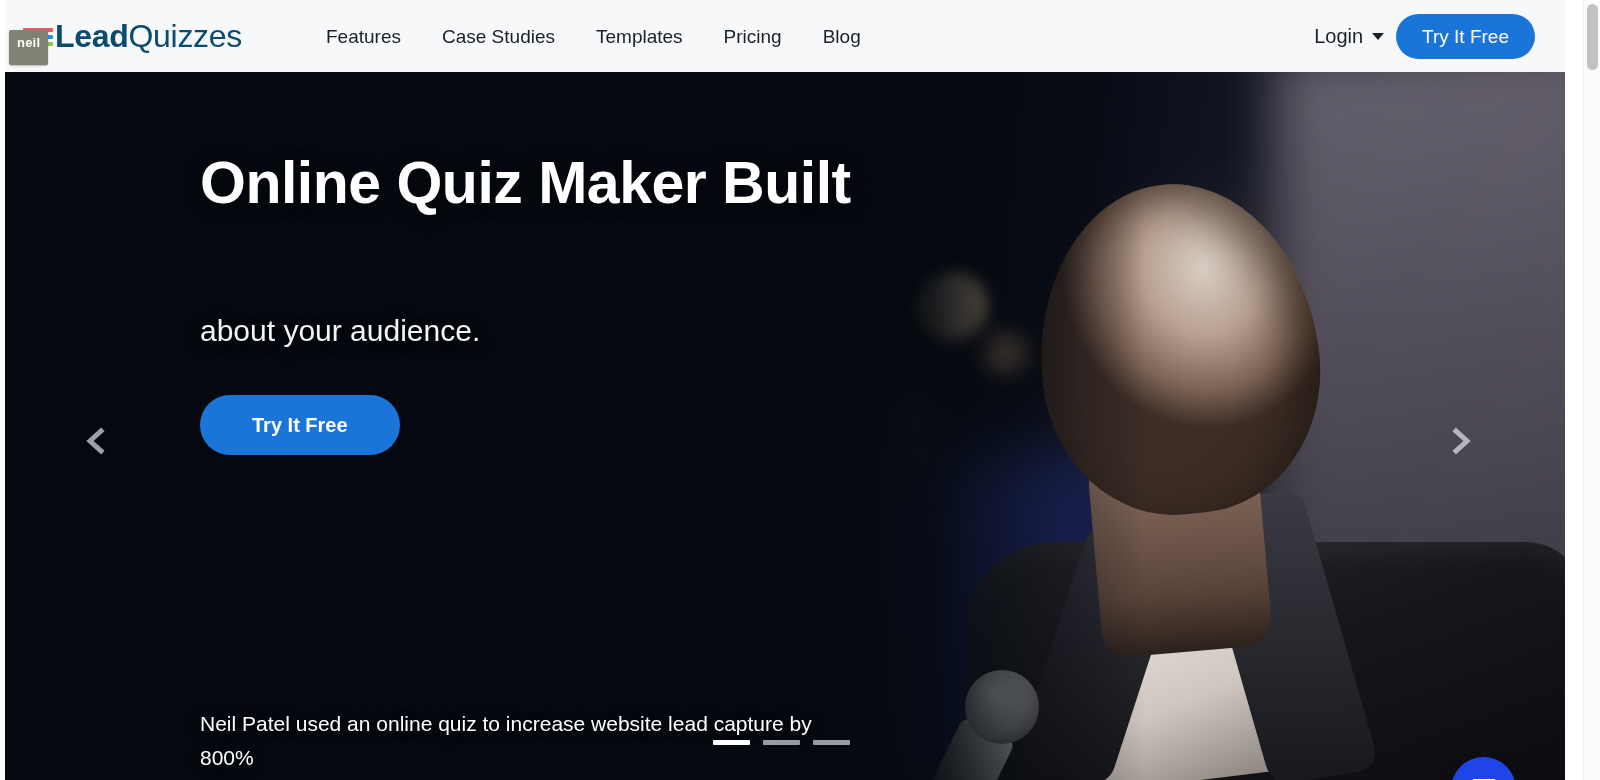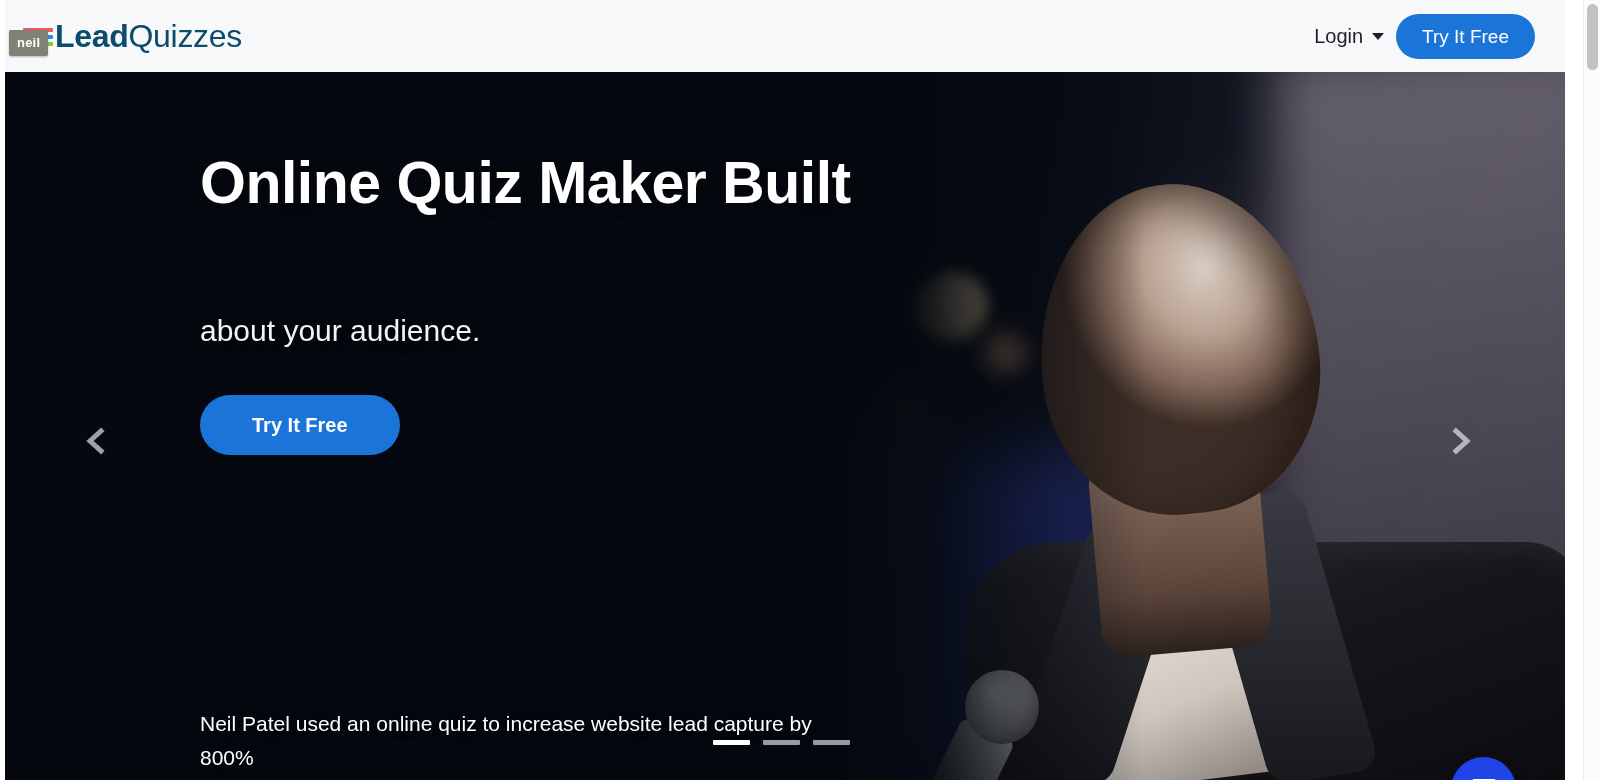--- a/index.html
+++ b/index.html
@@ -95,7 +95,7 @@
     font-size: 13px;
     font-weight: 700;
     line-height: 1;
-    padding: 6px 8px 7px 8px;
+    padding: 6px 8px 16px 8px;
     border-radius: 2px;
     box-shadow: 0 1px 2px rgba(0,0,0,0.25);
     z-index: 6;

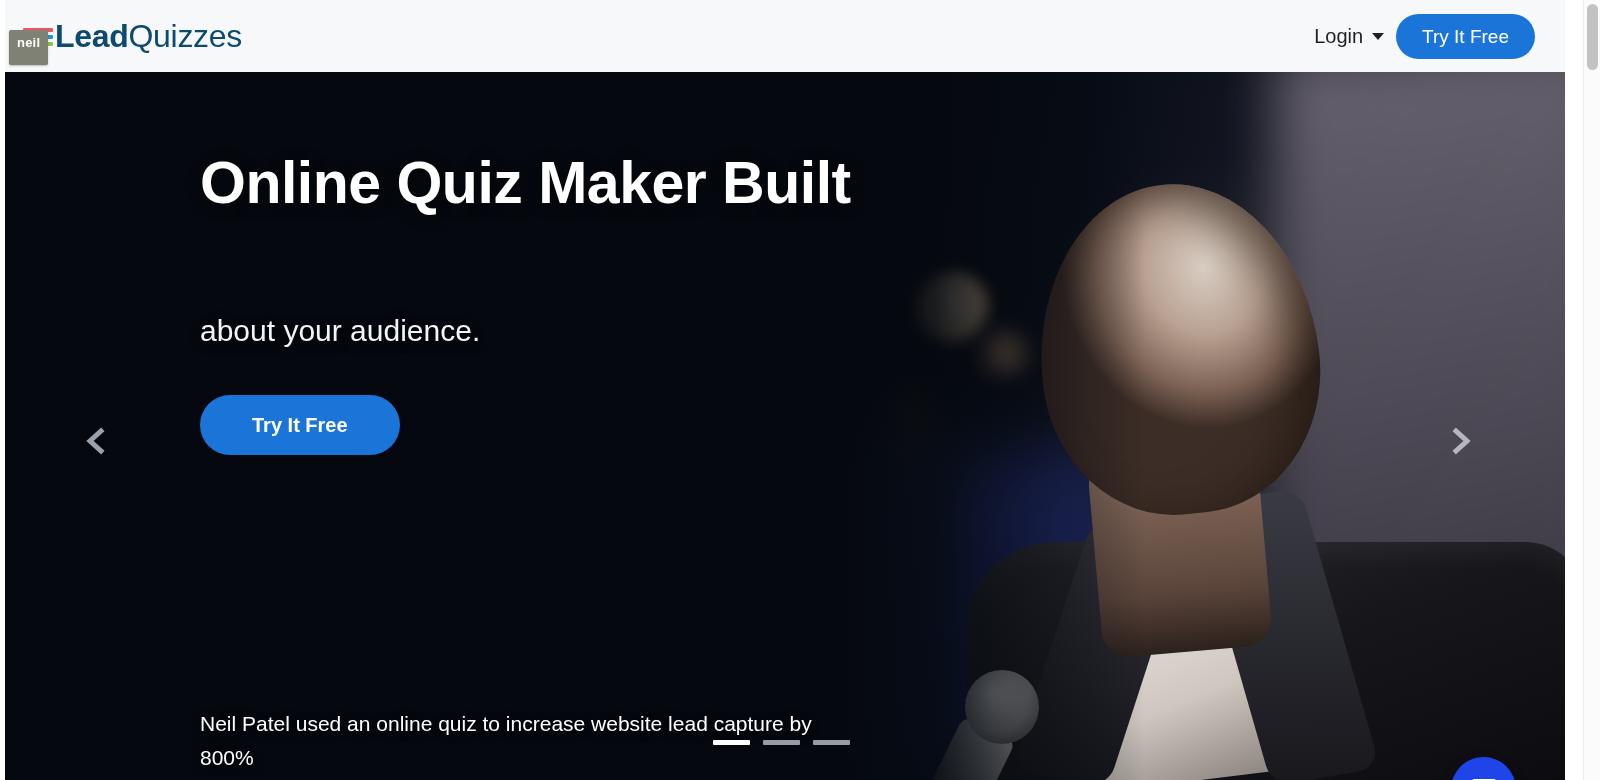--- a/index.html
+++ b/index.html
@@ -438,6 +438,13 @@
         <div class="neil-badge">neil</div>
       </div>
 
+      <div class="nav">
+        <div class="nav-item">Features</div>
+        <div class="nav-item">Case Studies</div>
+        <div class="nav-item">Templates</div>
+        <div class="nav-item">Pricing</div>
+        <div class="nav-item">Blog</div>
+      </div>
 
       <div class="header-right">
         <div class="login">

